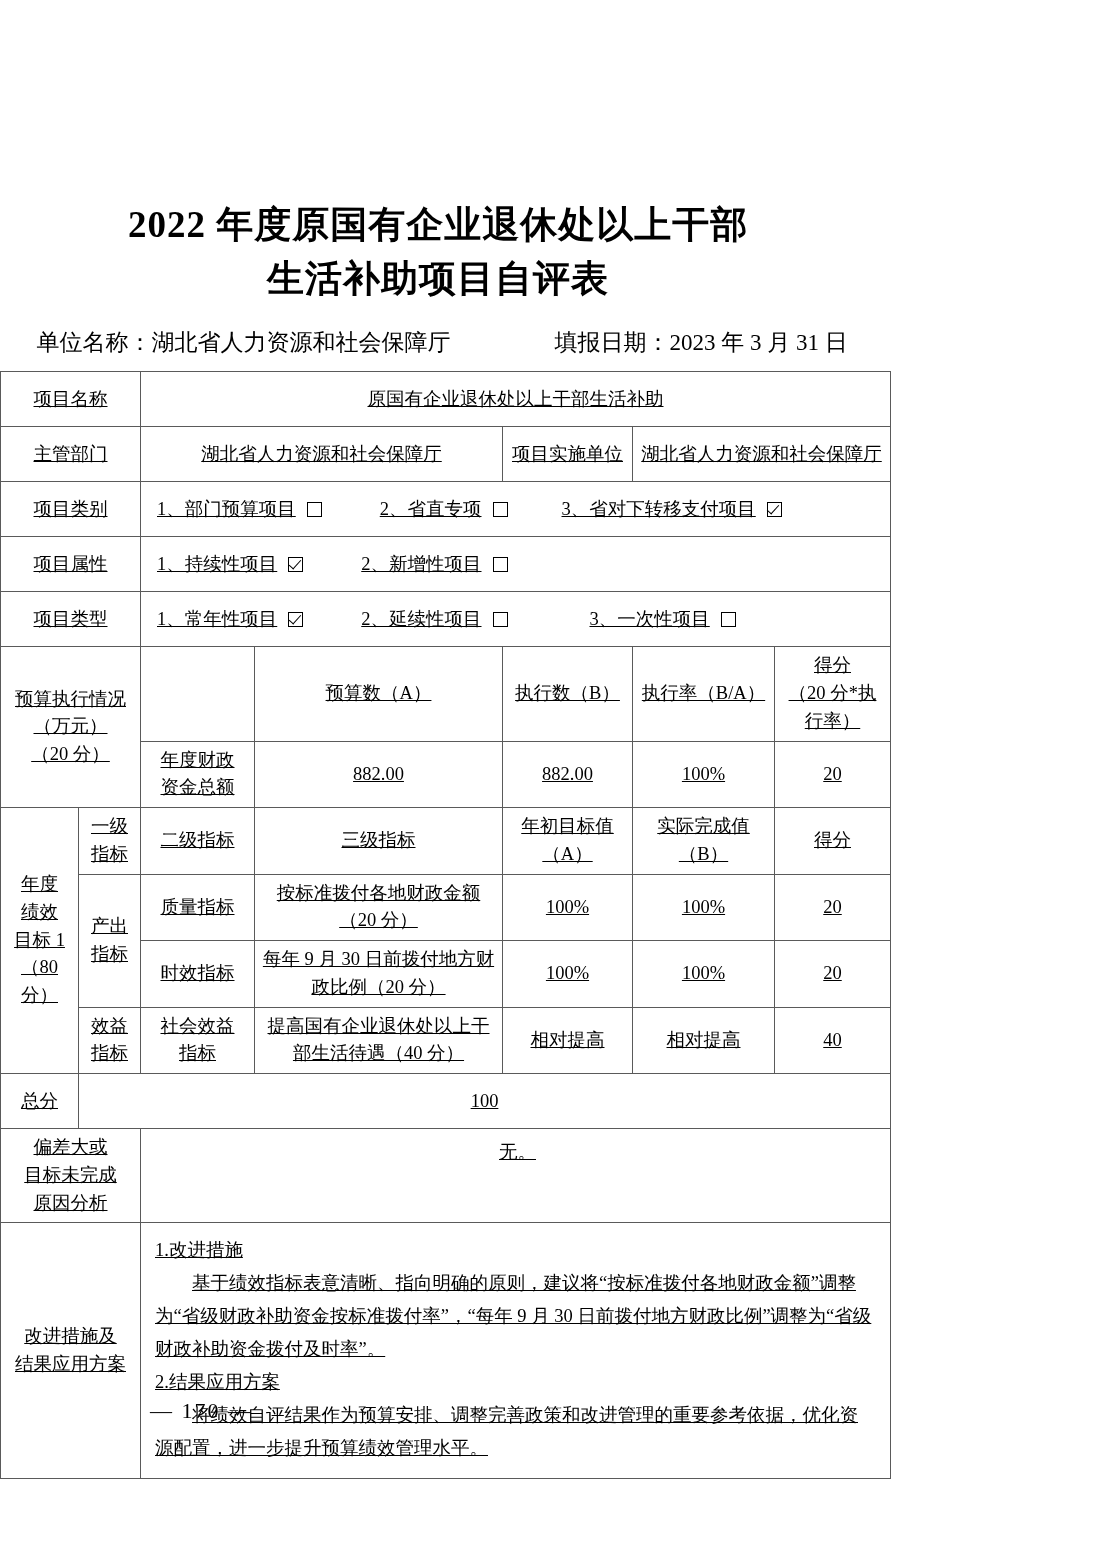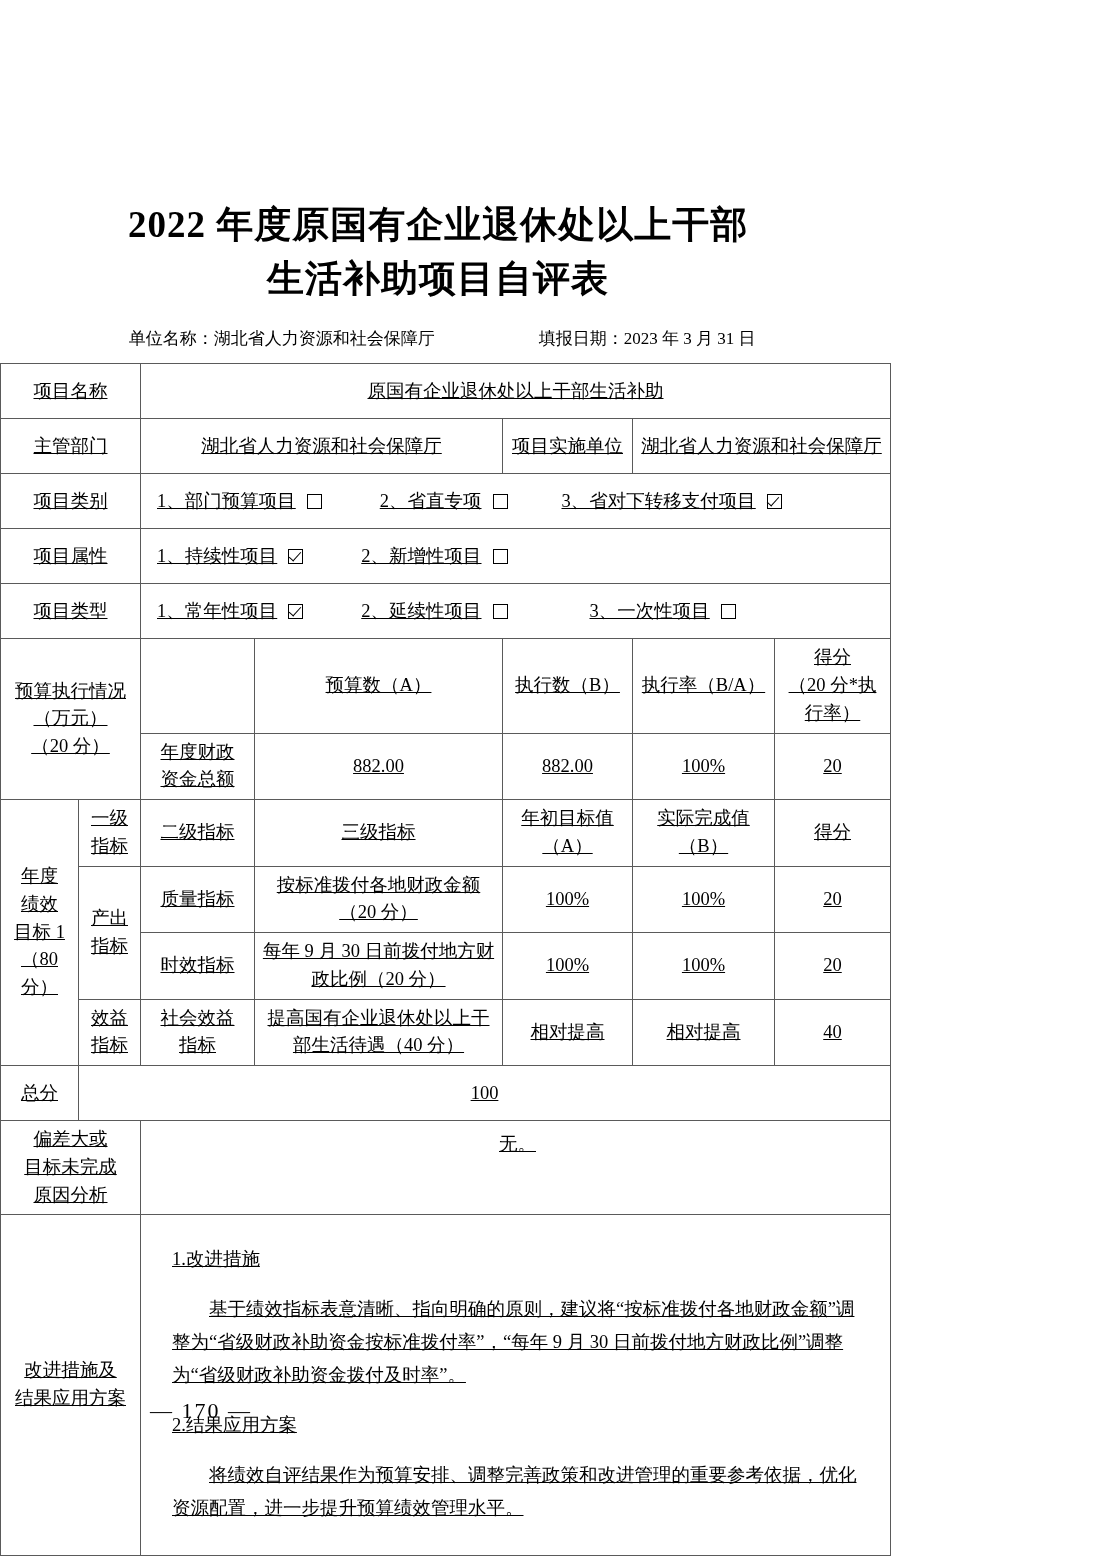--- a/index.html
+++ b/index.html
@@ -40,7 +40,7 @@
     display: flex;
     justify-content: center;
     align-items: baseline;
-    font-size: 17px;
+    font-size: 23px;
     margin-top: 22px;
     padding-left: 8px;
   }

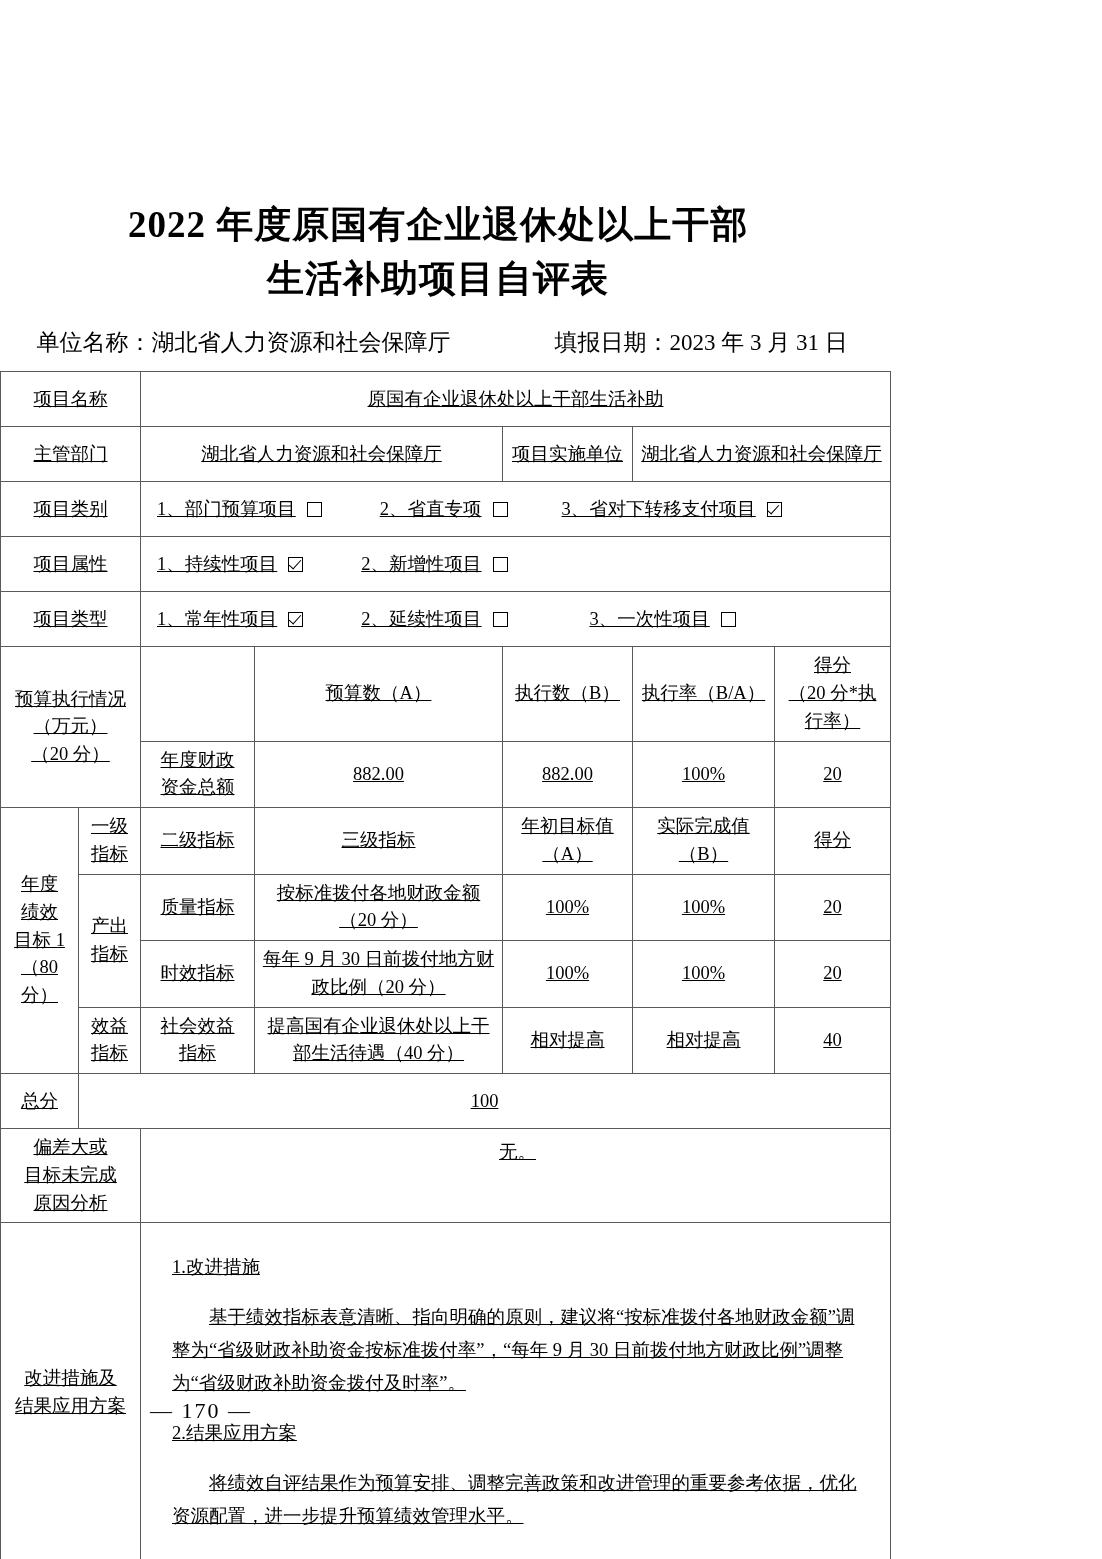--- a/index.html
+++ b/index.html
@@ -119,7 +119,7 @@
     padding: 6px 8px 8px 8px;
     font-size: 18.5px;
   }
-  .bodyblock p { margin: 17px; }
+  .bodyblock p { margin: 0; }
   .bodyblock p.ind { text-indent: 2em; }
 
   

